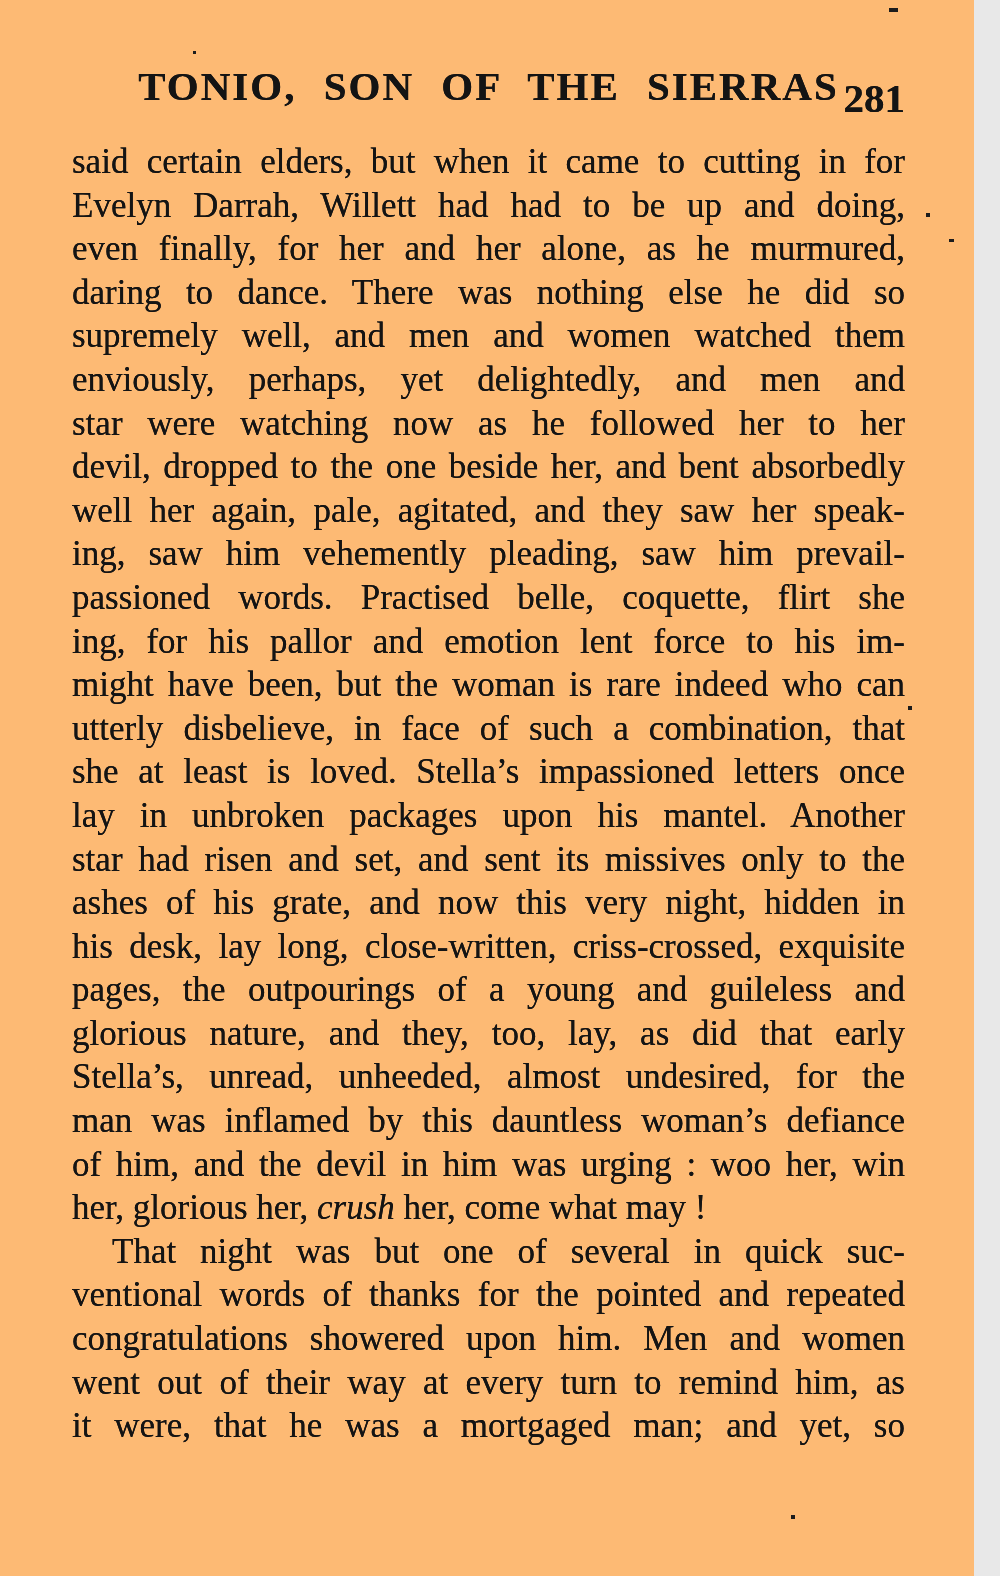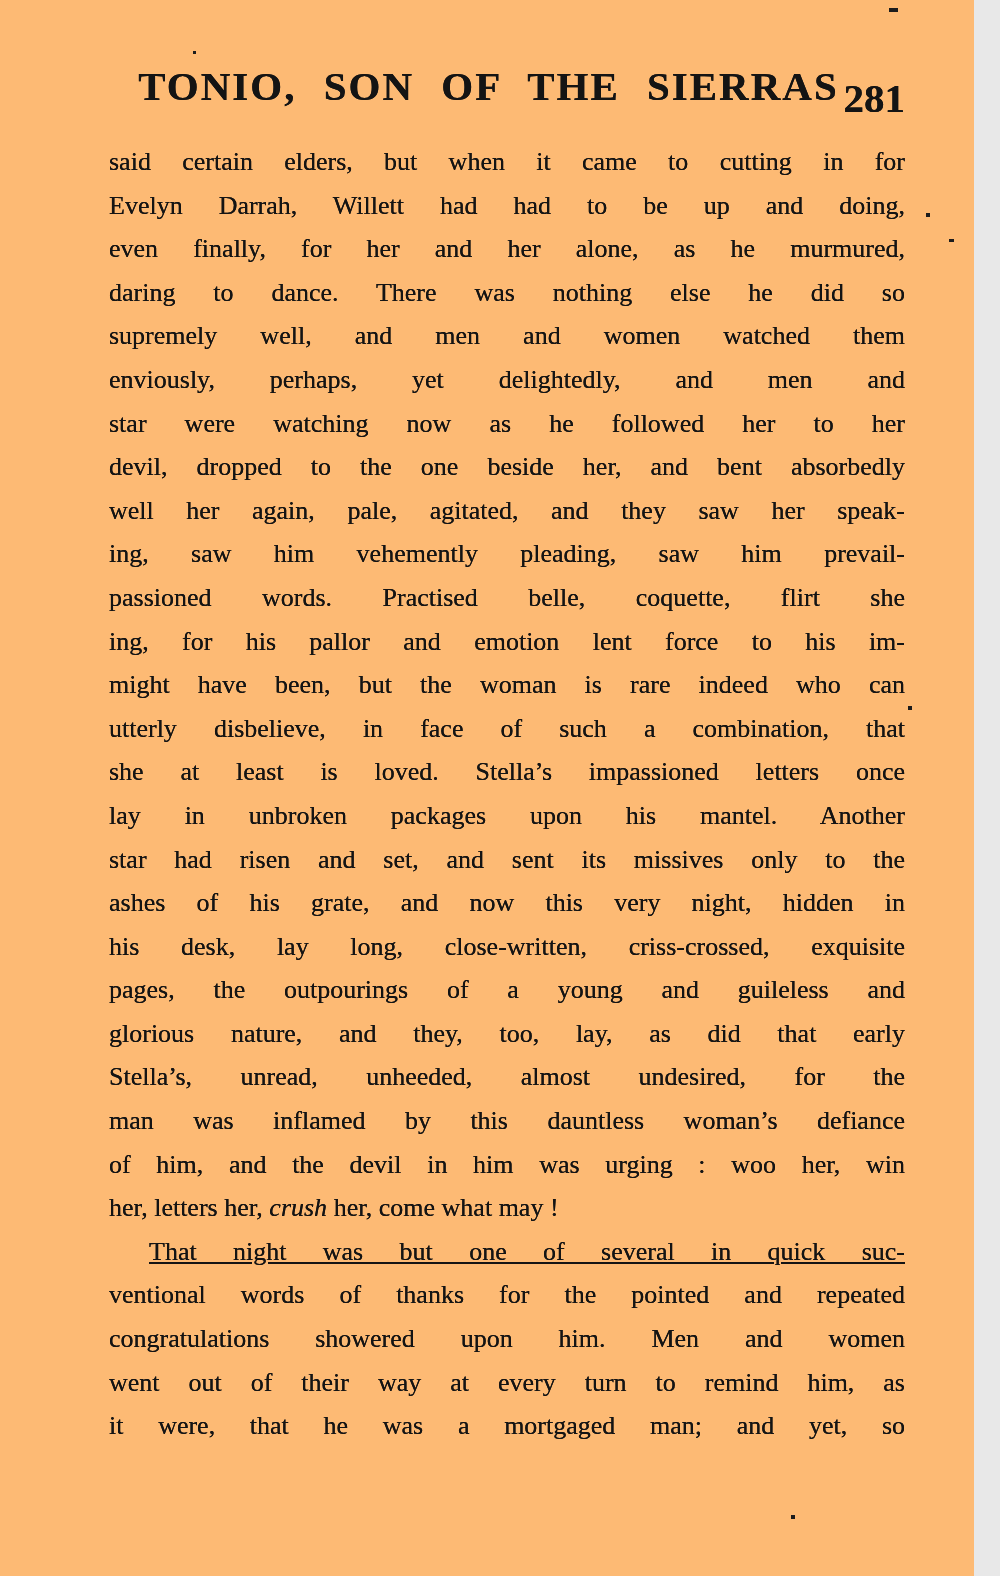--- a/index.html
+++ b/index.html
@@ -53,12 +53,11 @@
   .line {
     height: 43.6px;
     line-height: 43.6px;
-    font-size: 26px;
+    font-size: 35px;
     text-align: justify;
     text-align-last: justify;
     white-space: normal;
     text-shadow: 0 0 0.45px currentColor;
-    margin-left: 37px;
   }
   .line.para-end {
     text-align-last: left;

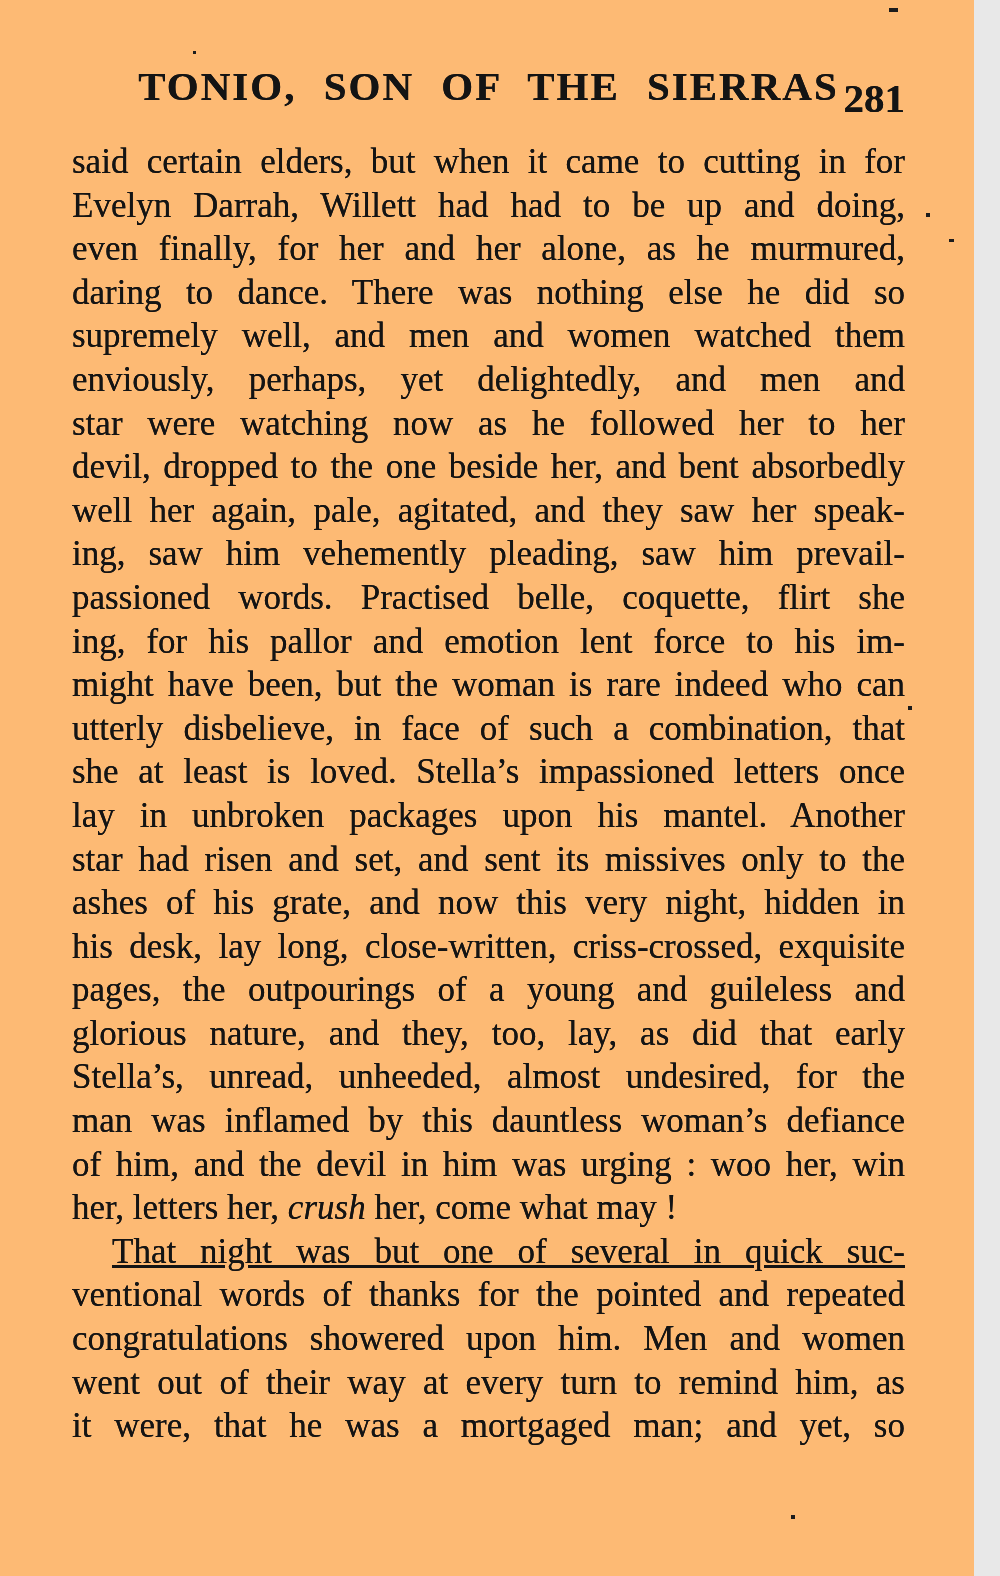--- a/index.html
+++ b/index.html
@@ -109,7 +109,7 @@
       <div class="line"><span>Stella’s, unread, unheeded, almost undesired, for the</span></div>
       <div class="line"><span>man was inflamed by this dauntless woman’s defiance</span></div>
       <div class="line"><span>of him, and the devil in him was urging : woo her, win</span></div>
-      <div class="line para-end"><span>her, letters her, </span><em>crush</em><span> her, come what may !</span></div>
+      <div class="line para-end"><span>her, glorious her, </span><em>crush</em><span> her, come what may !</span></div>
       <div class="line indent"><span>That night was but one of several in quick suc-</span></div>
       <div class="line"><span>ventional words of thanks for the pointed and repeated</span></div>
       <div class="line"><span>congratulations showered upon him.  Men and women</span></div>

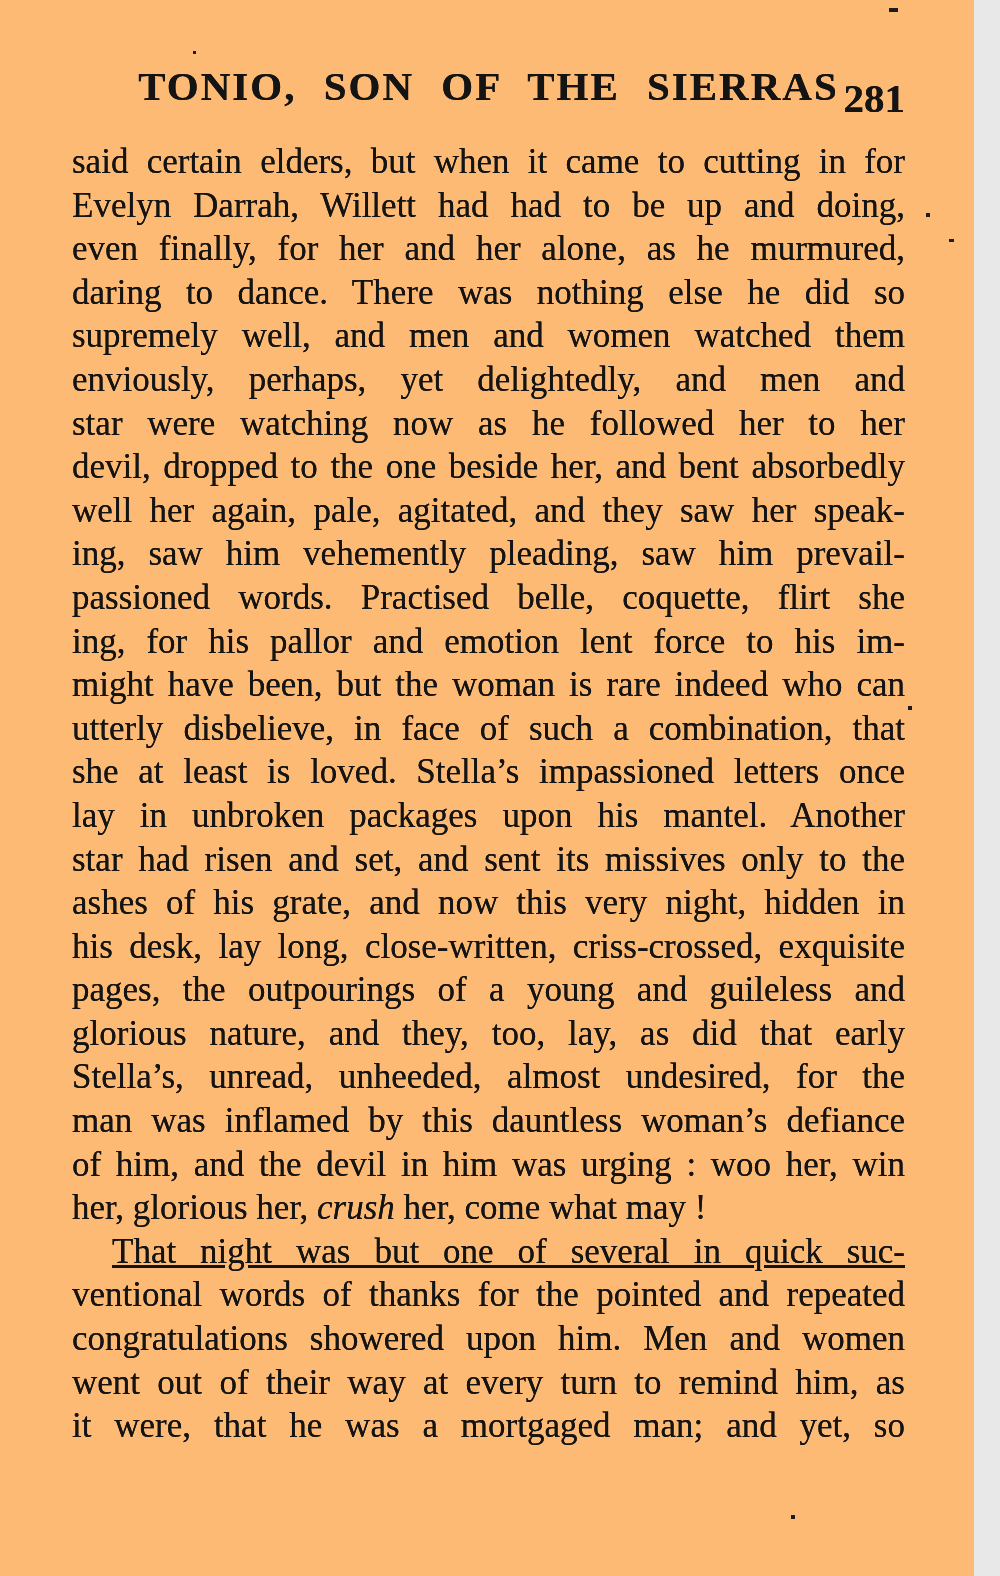--- a/index.html
+++ b/index.html
@@ -64,7 +64,6 @@
   }
   .line.indent {
     text-indent: 40px;
-    text-decoration: underline;
   }
   .line em {
     font-style: italic;

